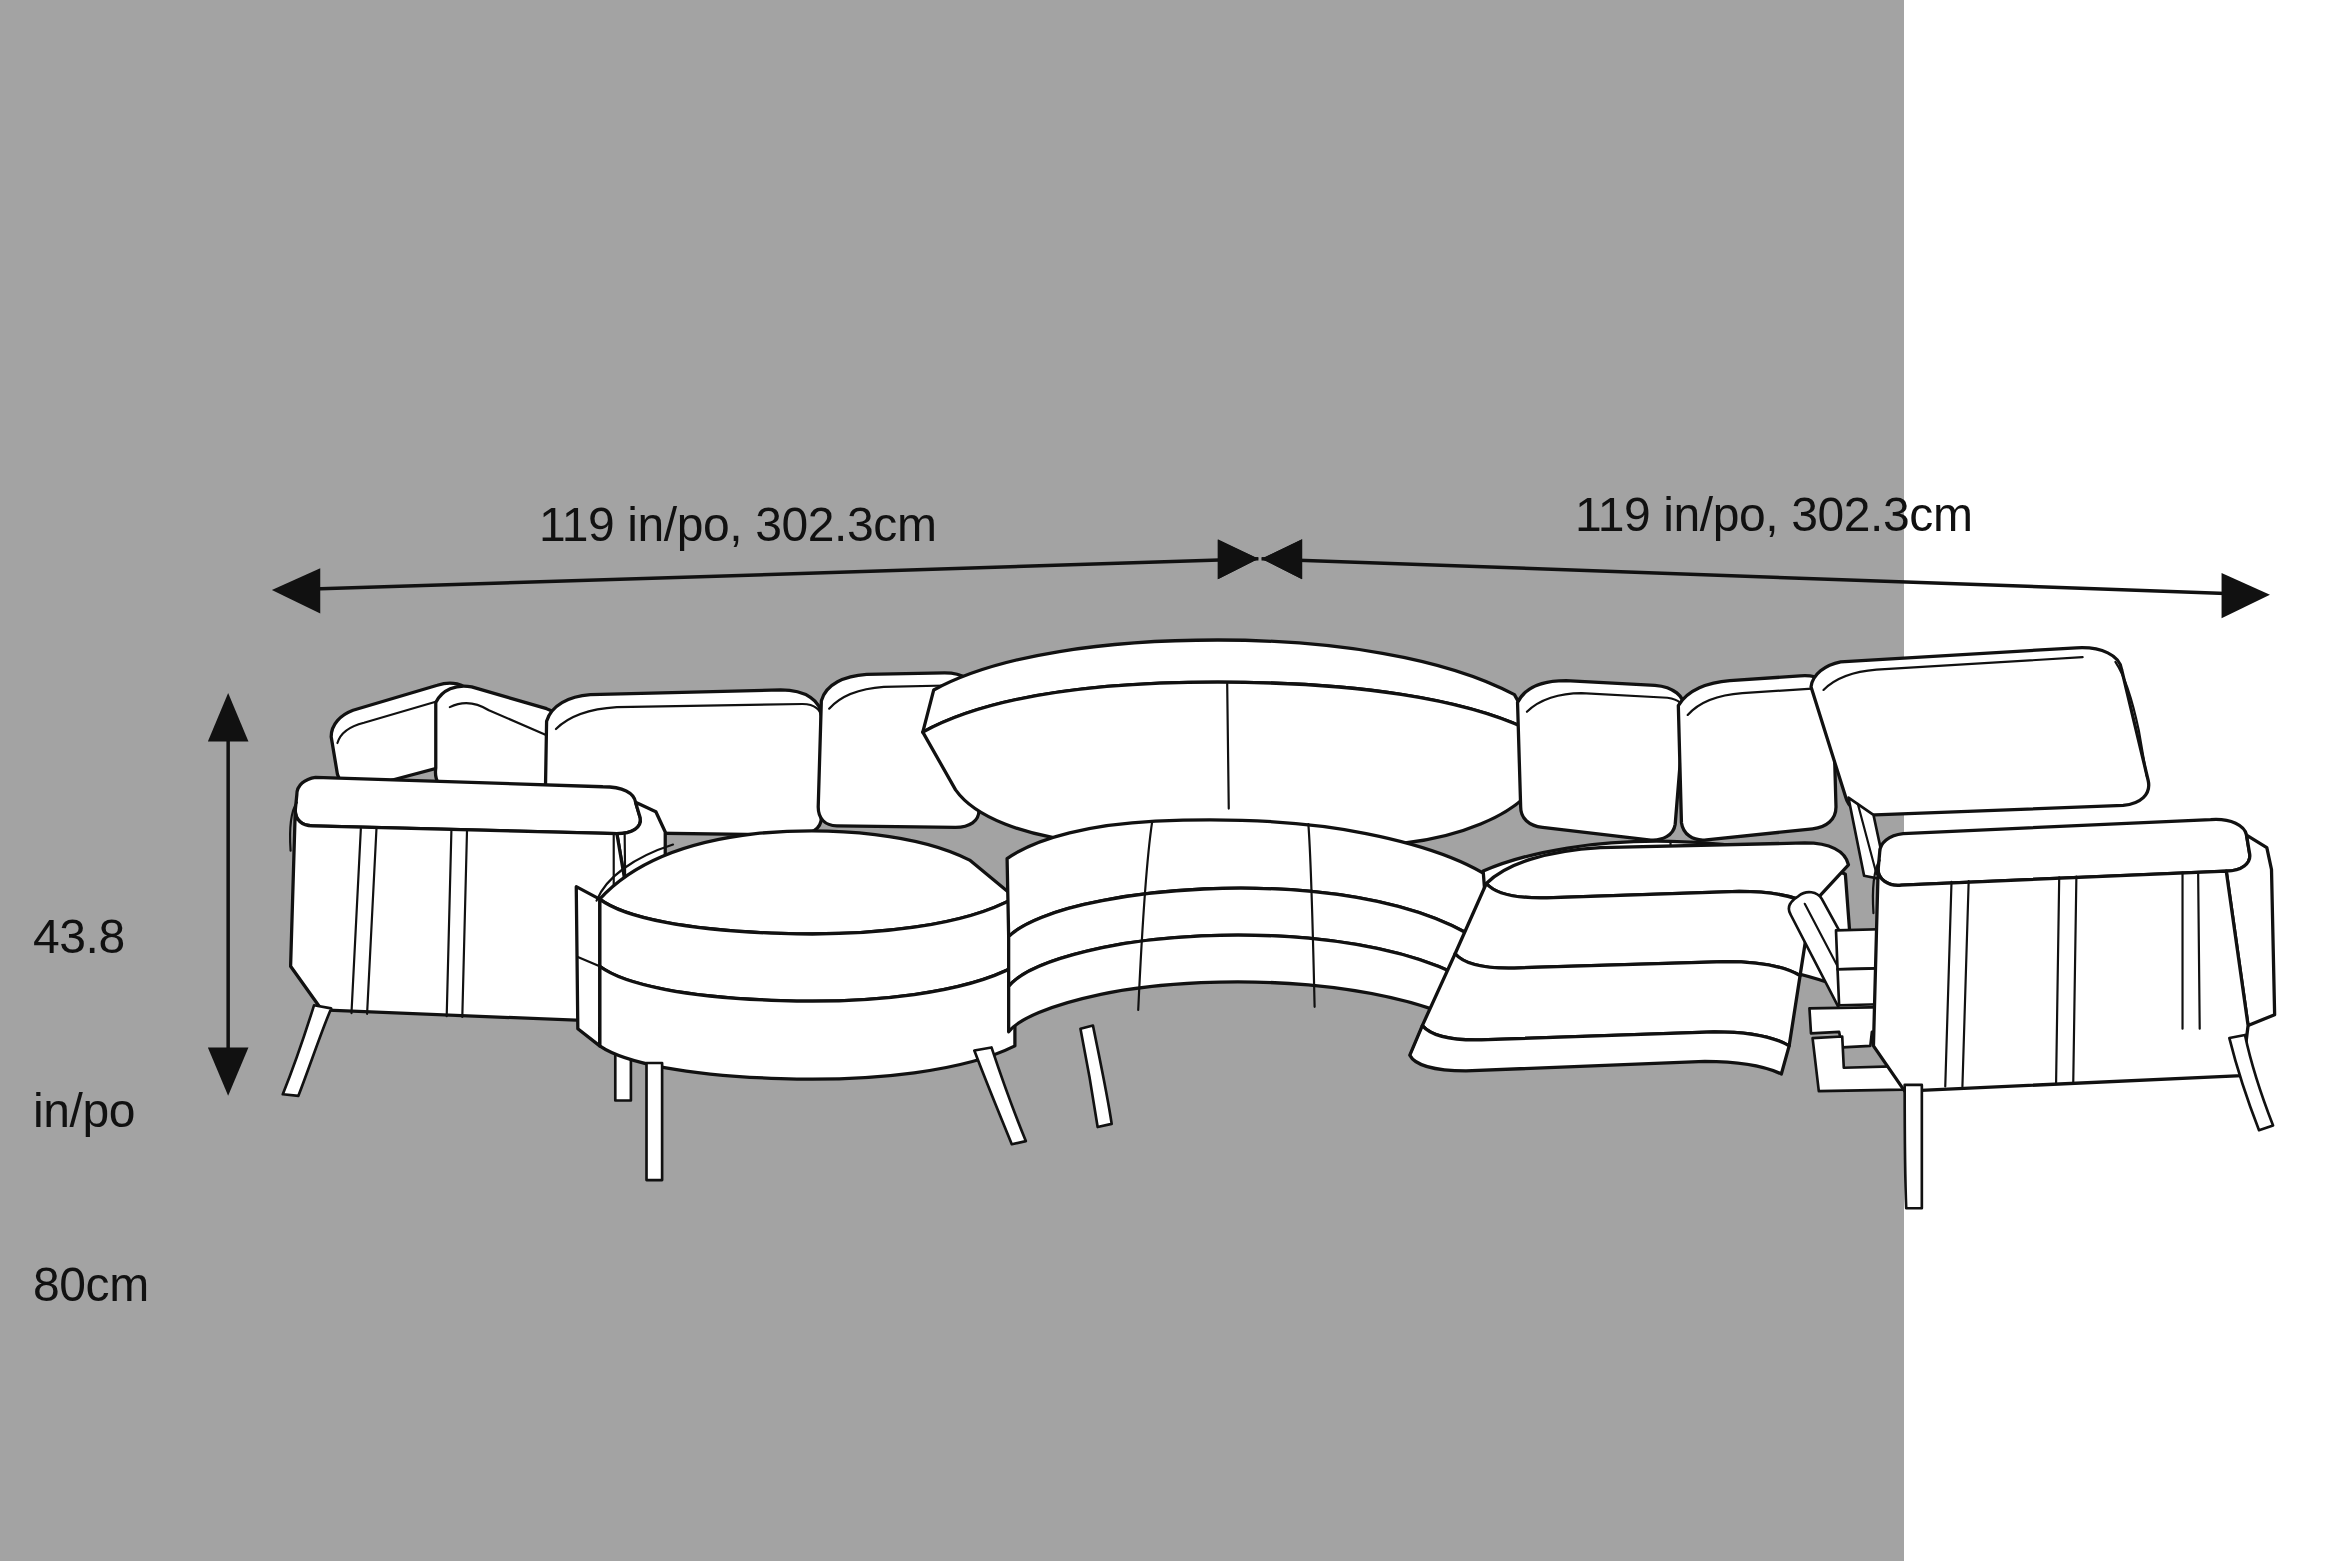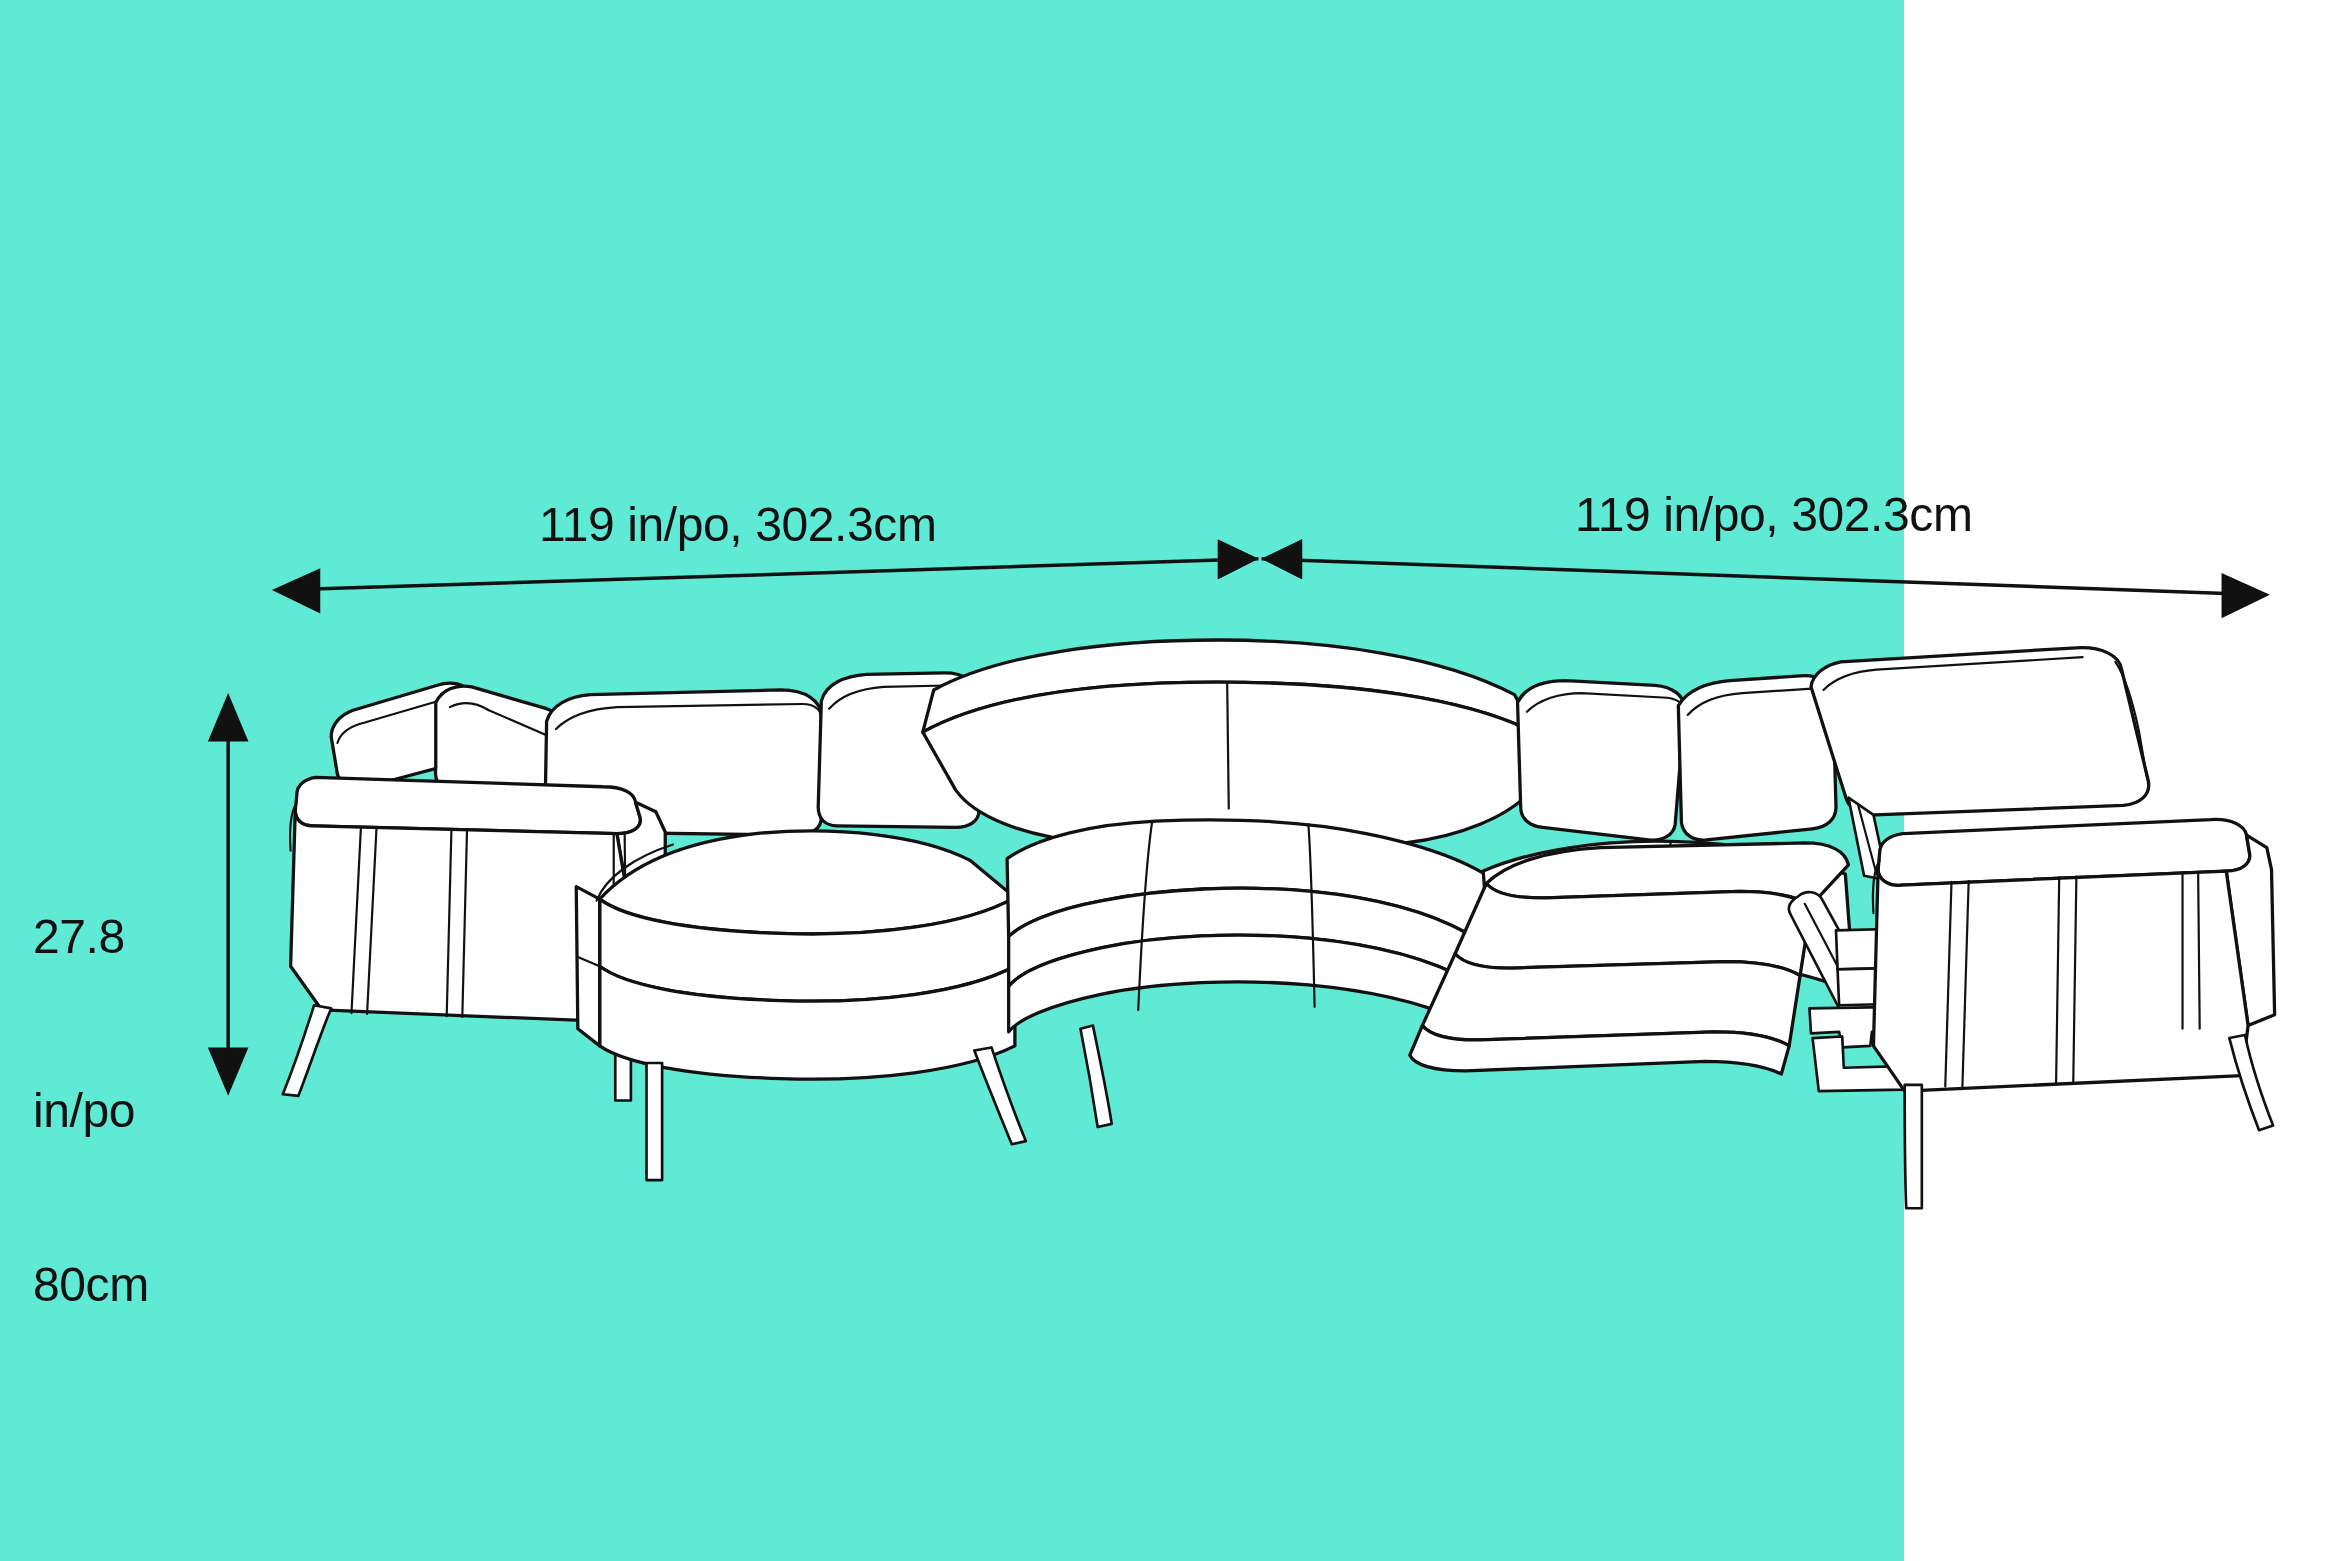--- a/index.html
+++ b/index.html
@@ -19,7 +19,7 @@
     position: relative;
     width: 1904px;
     height: 1561px;
-    background: #5eead4;
+    background: #a3a3a3;
   }
   #diagram-svg {
     position: absolute;

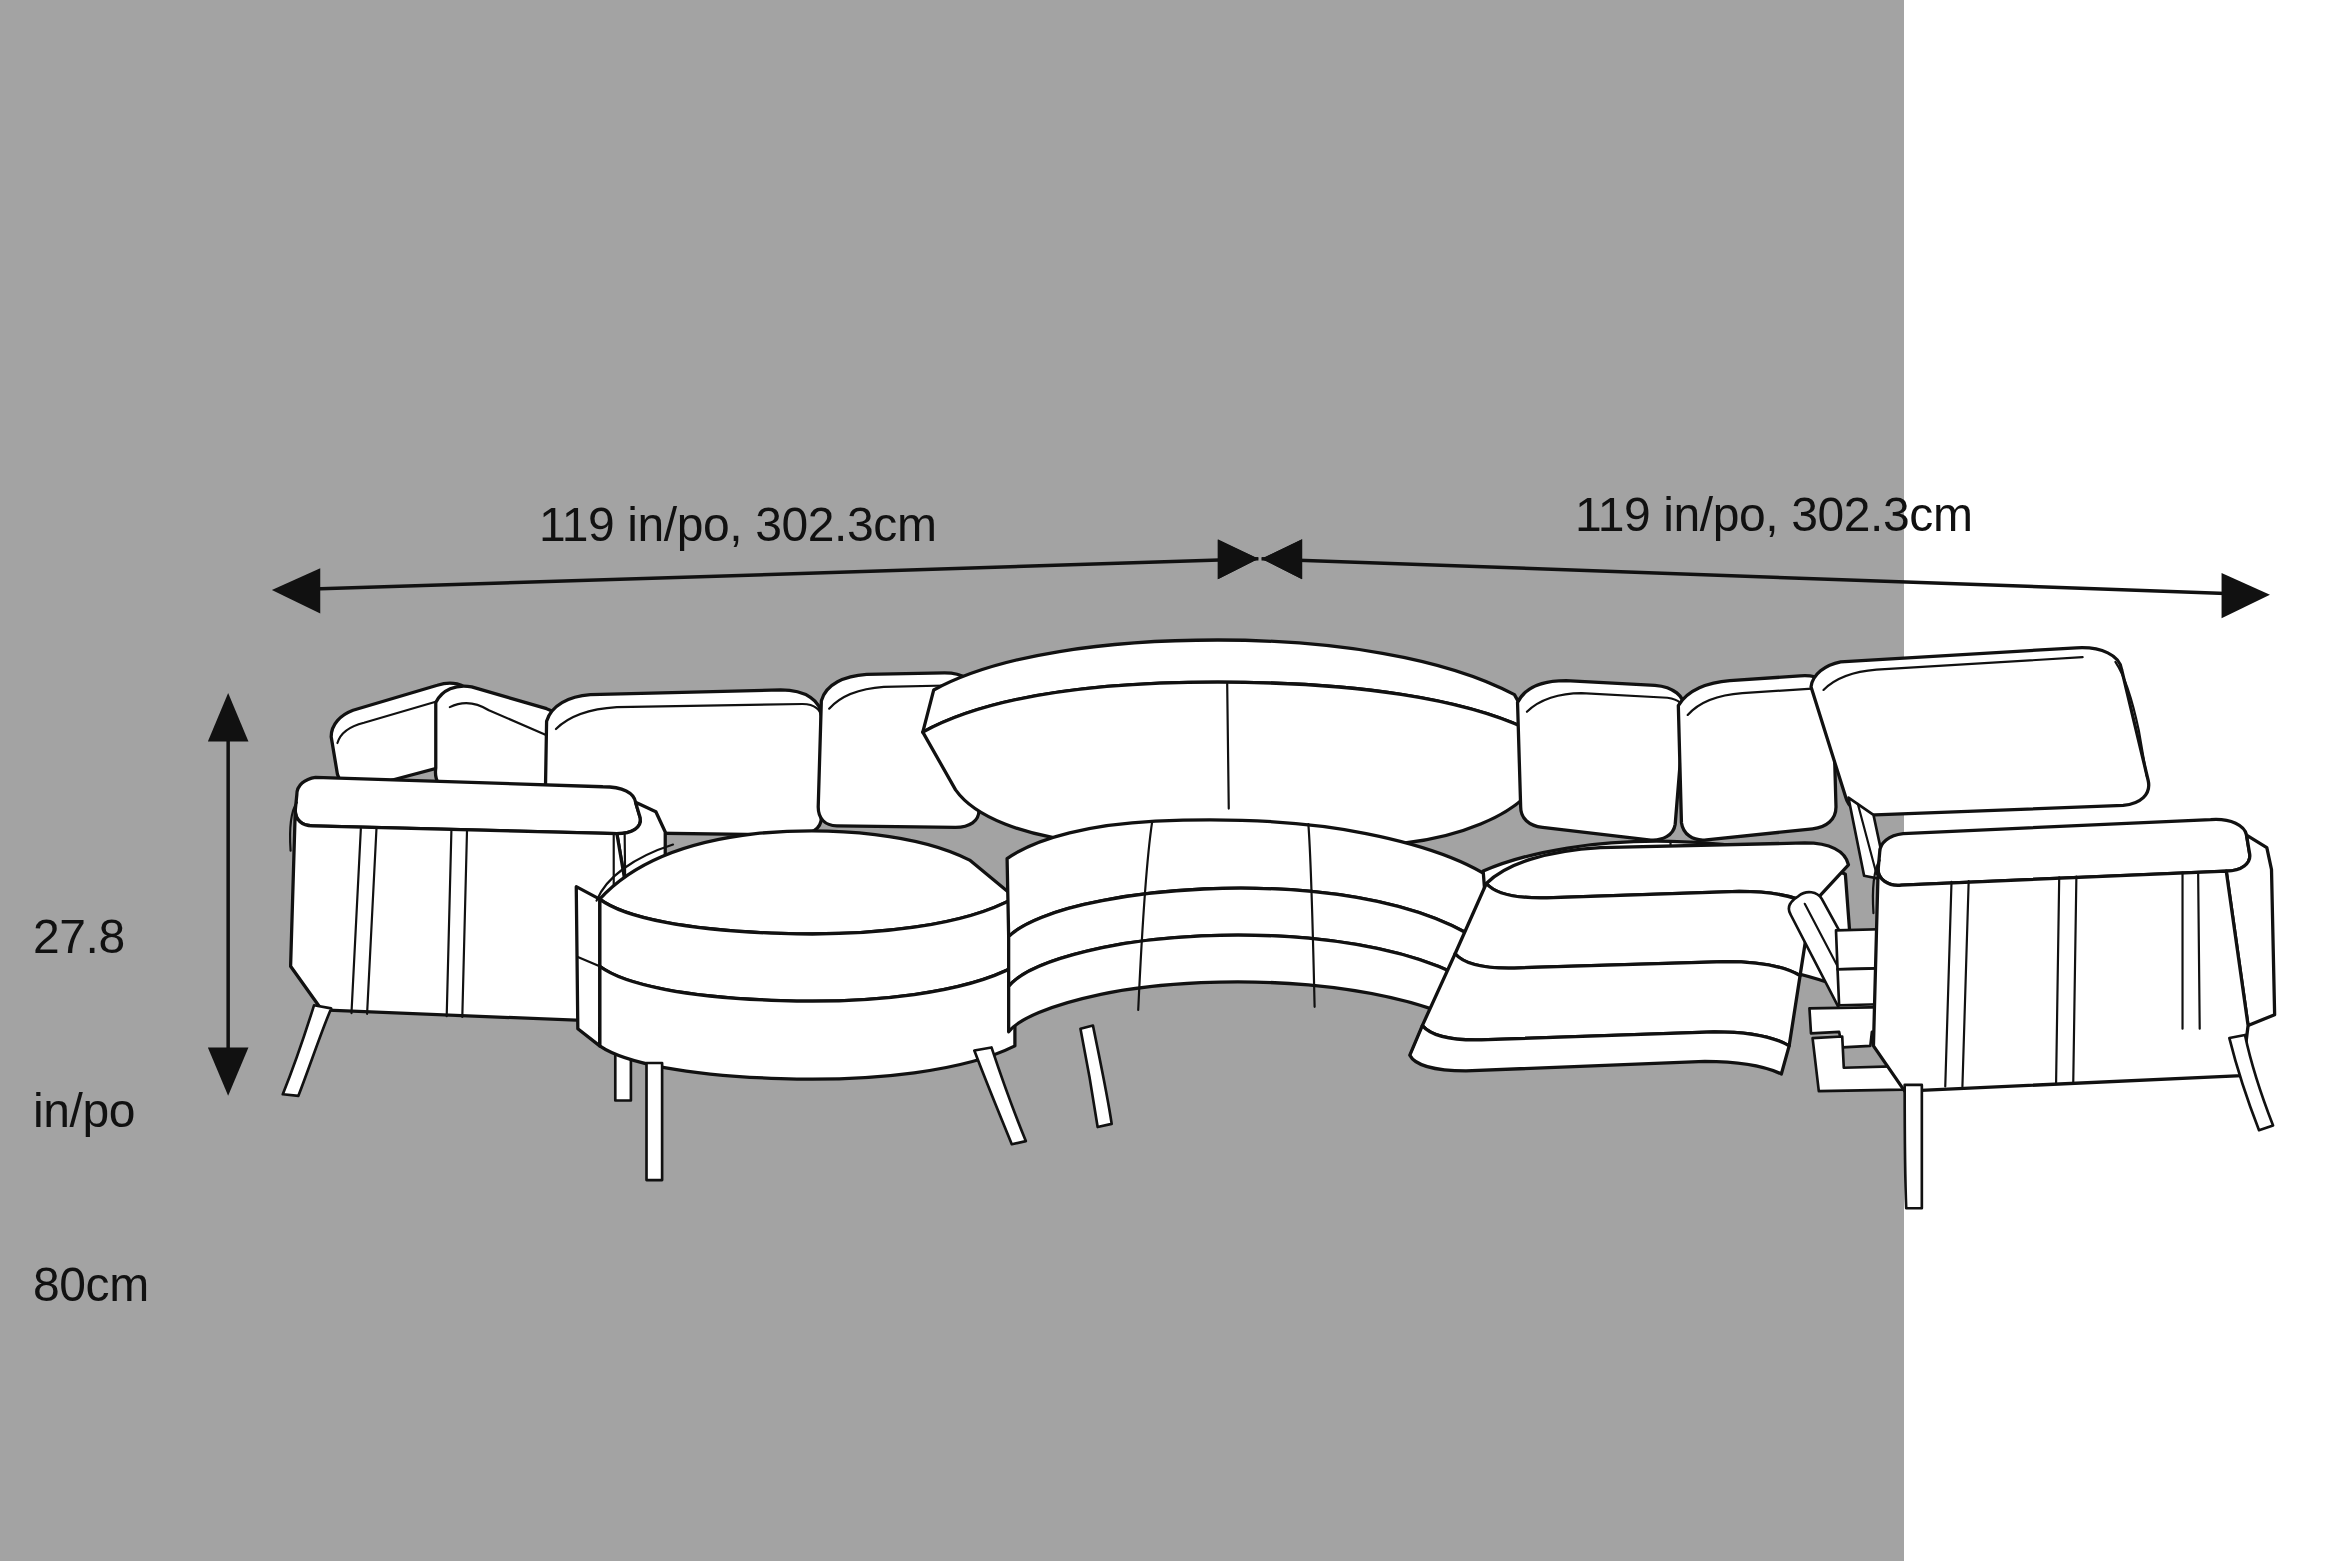--- a/index.html
+++ b/index.html
@@ -367,7 +367,7 @@
   <div class="dim-label" id="width-label-right">119 in/po, 302.3cm</div>
 
   <div class="dim-label" id="height-label">
-    <span class="hl-line">27.8</span>
+    <span class="hl-line">43.8</span>
     <span class="hl-line">in/po</span>
     <span class="hl-line">80cm</span>
   </div>

